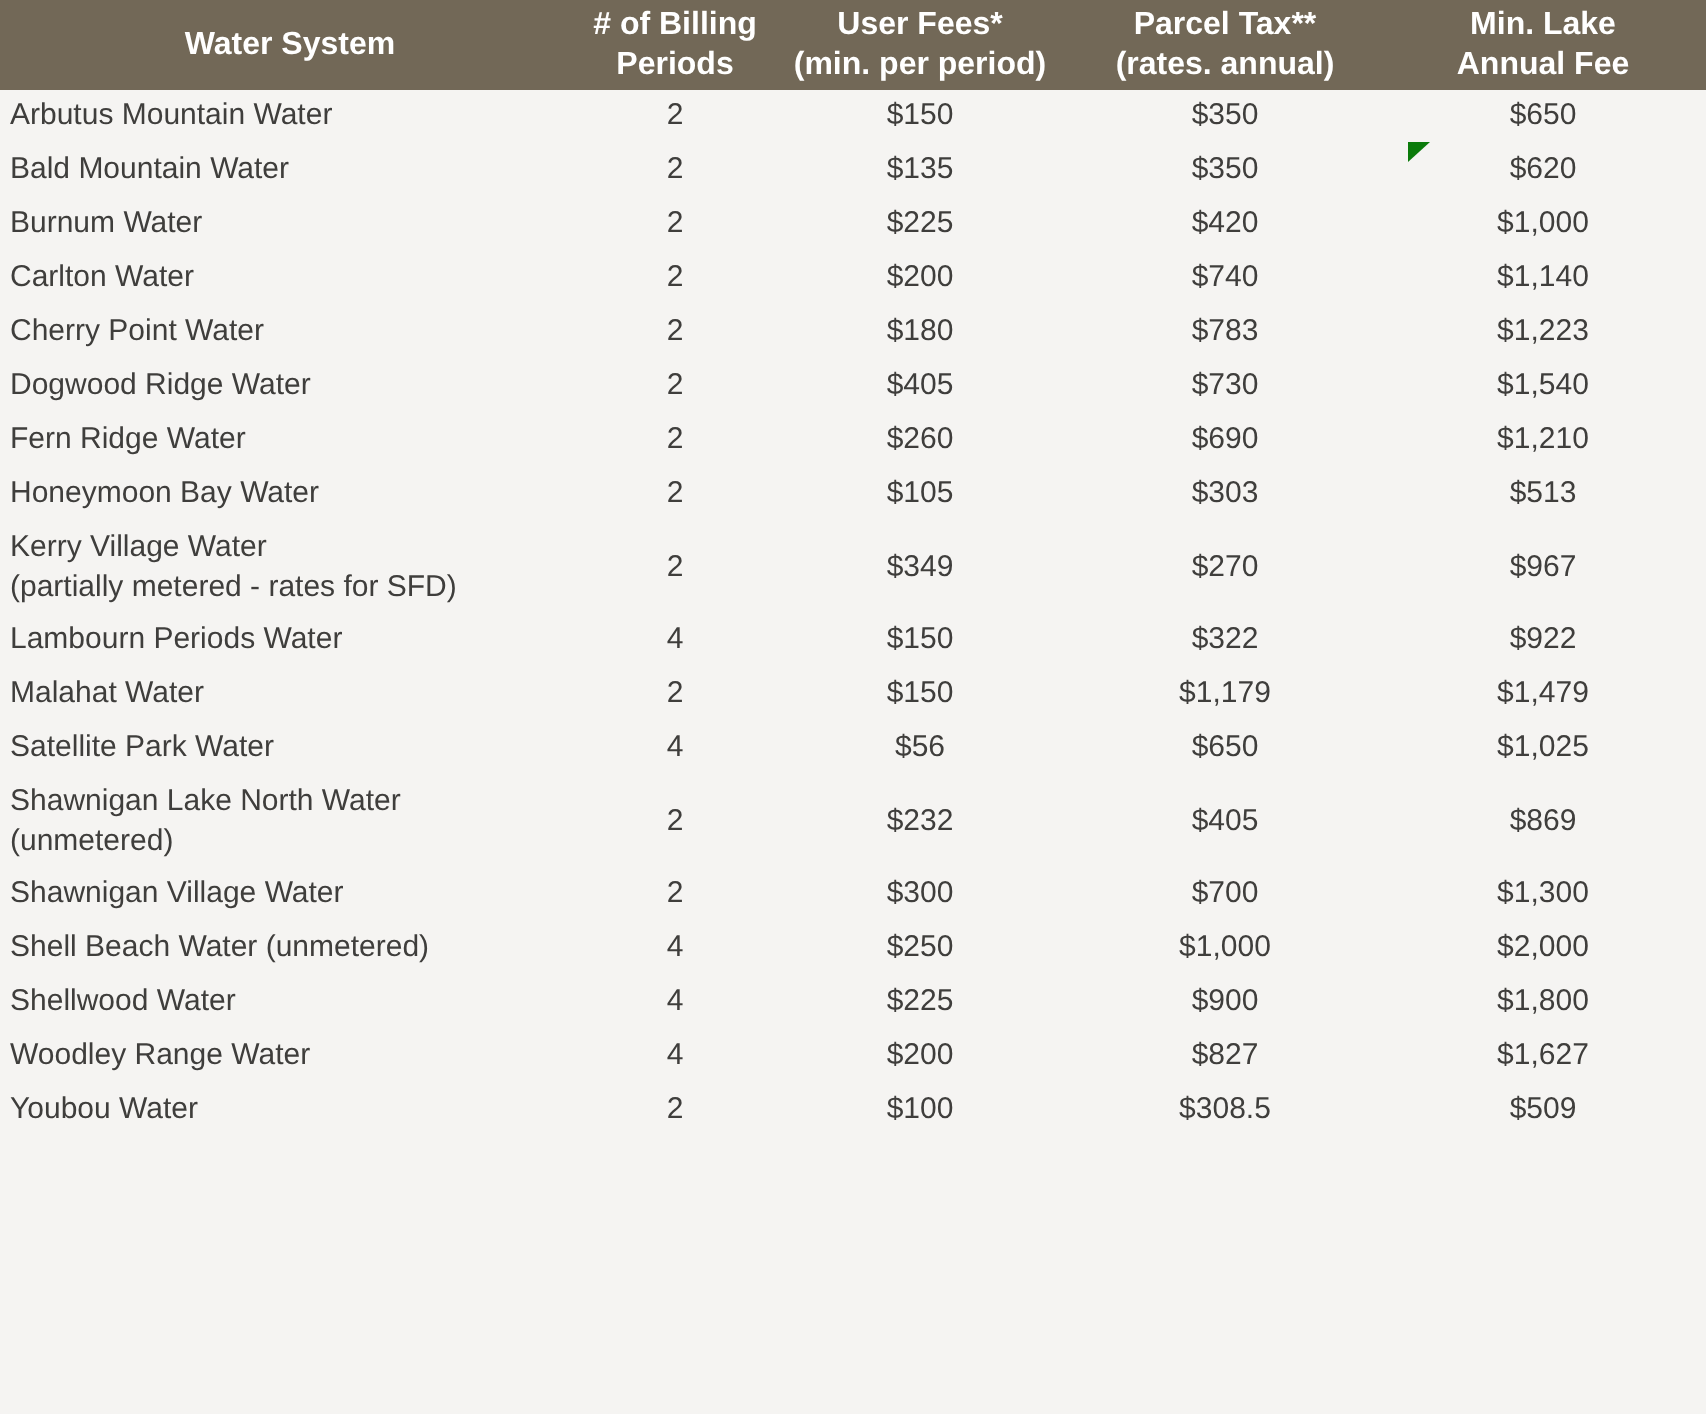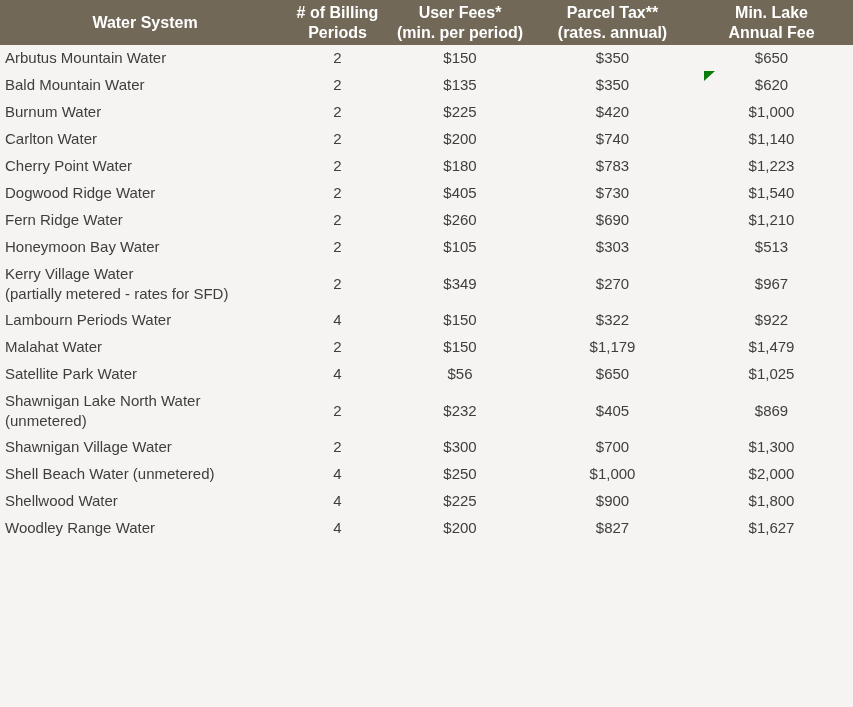--- a/index.html
+++ b/index.html
@@ -222,6 +222,13 @@
           <td>$827</td>
           <td>$1,627</td>
         </tr>
+        <tr>
+          <td class="name">Youbou Water</td>
+          <td>2</td>
+          <td>$100</td>
+          <td>$308.5</td>
+          <td>$509</td>
+        </tr>
       </tbody>
   </table>
   <div class="corner-flag"></div>

